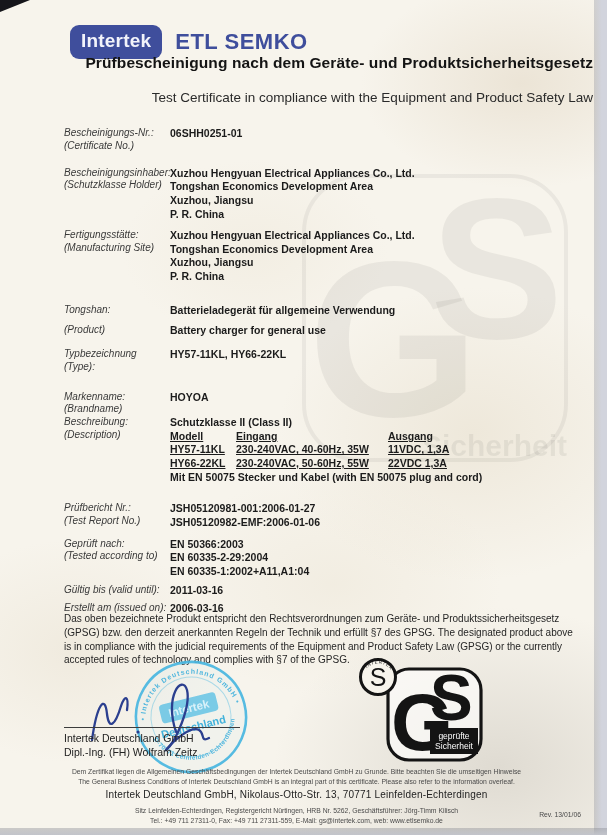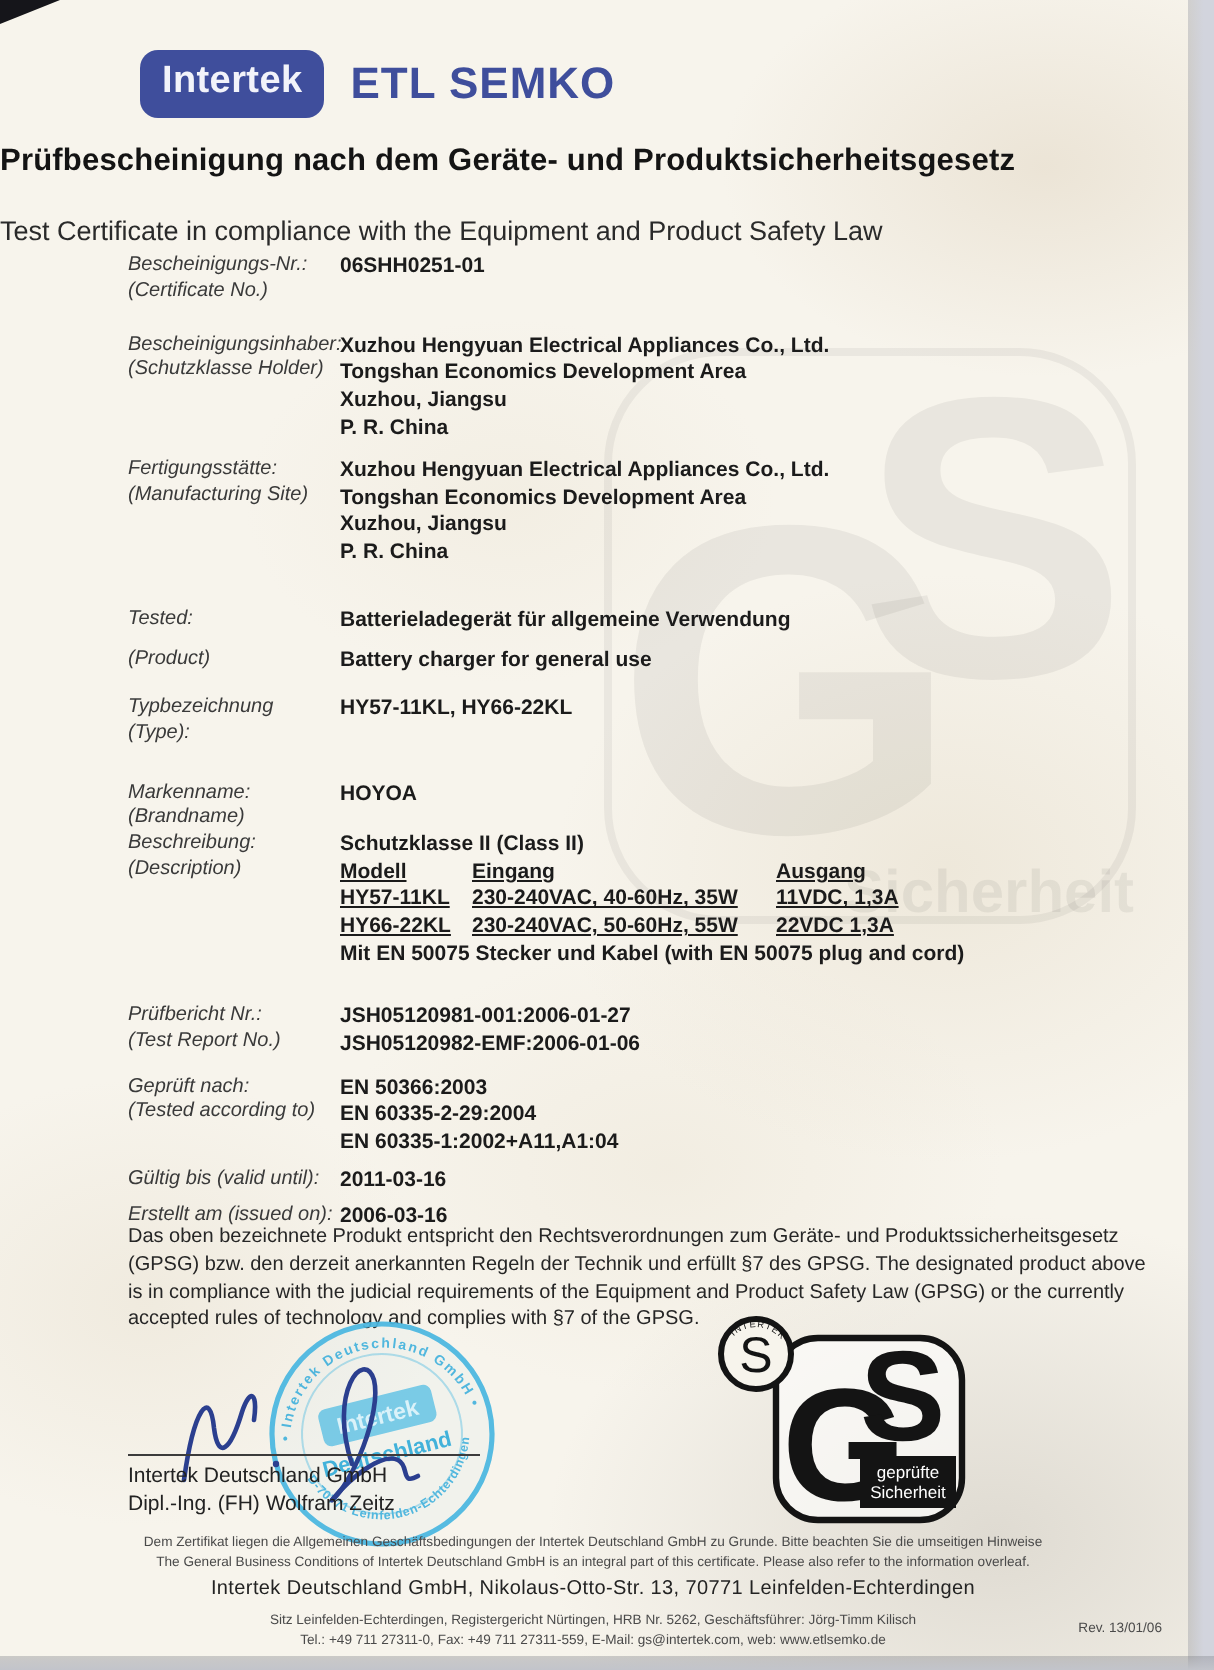--- a/index.html
+++ b/index.html
@@ -29,7 +29,7 @@
     padding:5px 11px 7px 11px;border-radius:9px;letter-spacing:.2px;}
   .brand-name{color:var(--blue);font-weight:bold;font-size:22px;letter-spacing:.5px;}
 
-  .titles{position:absolute;left:0;right:14px;top:72px;text-align:left;}
+  .titles{position:absolute;left:0;right:14px;top:54px;text-align:right;}
   .title-de{font-weight:bold;font-size:15.5px;color:#141414;letter-spacing:.1px;}
   .title-en{font-size:13.5px;color:#2a2a2a;margin-top:18px;}
 

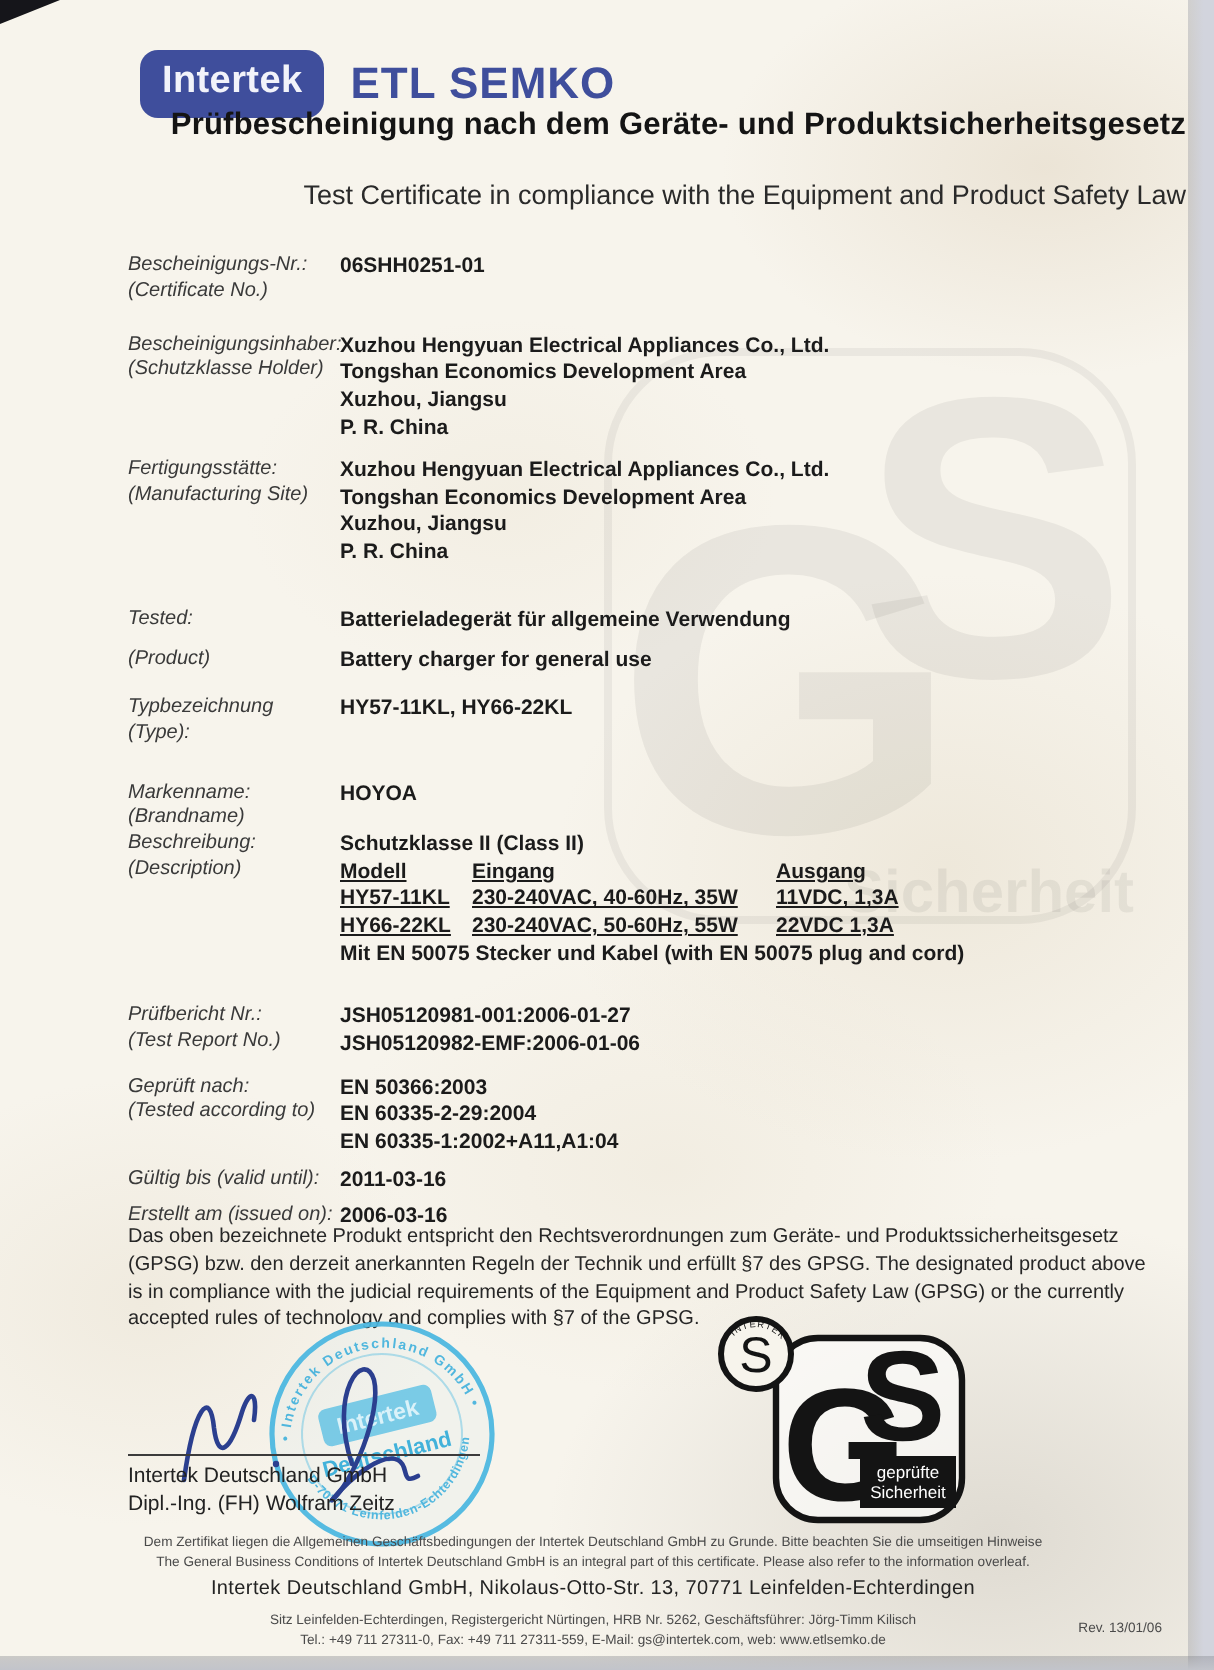--- a/index.html
+++ b/index.html
@@ -105,7 +105,7 @@
 P. R. China</div>
     </div>
     <div class="field mb7">
-      <div class="f-label">Tested:</div>
+      <div class="f-label">Tongshan:</div>
       <div class="f-value">Batterieladegerät für allgemeine Verwendung</div>
     </div>
     <div class="field mb10">

